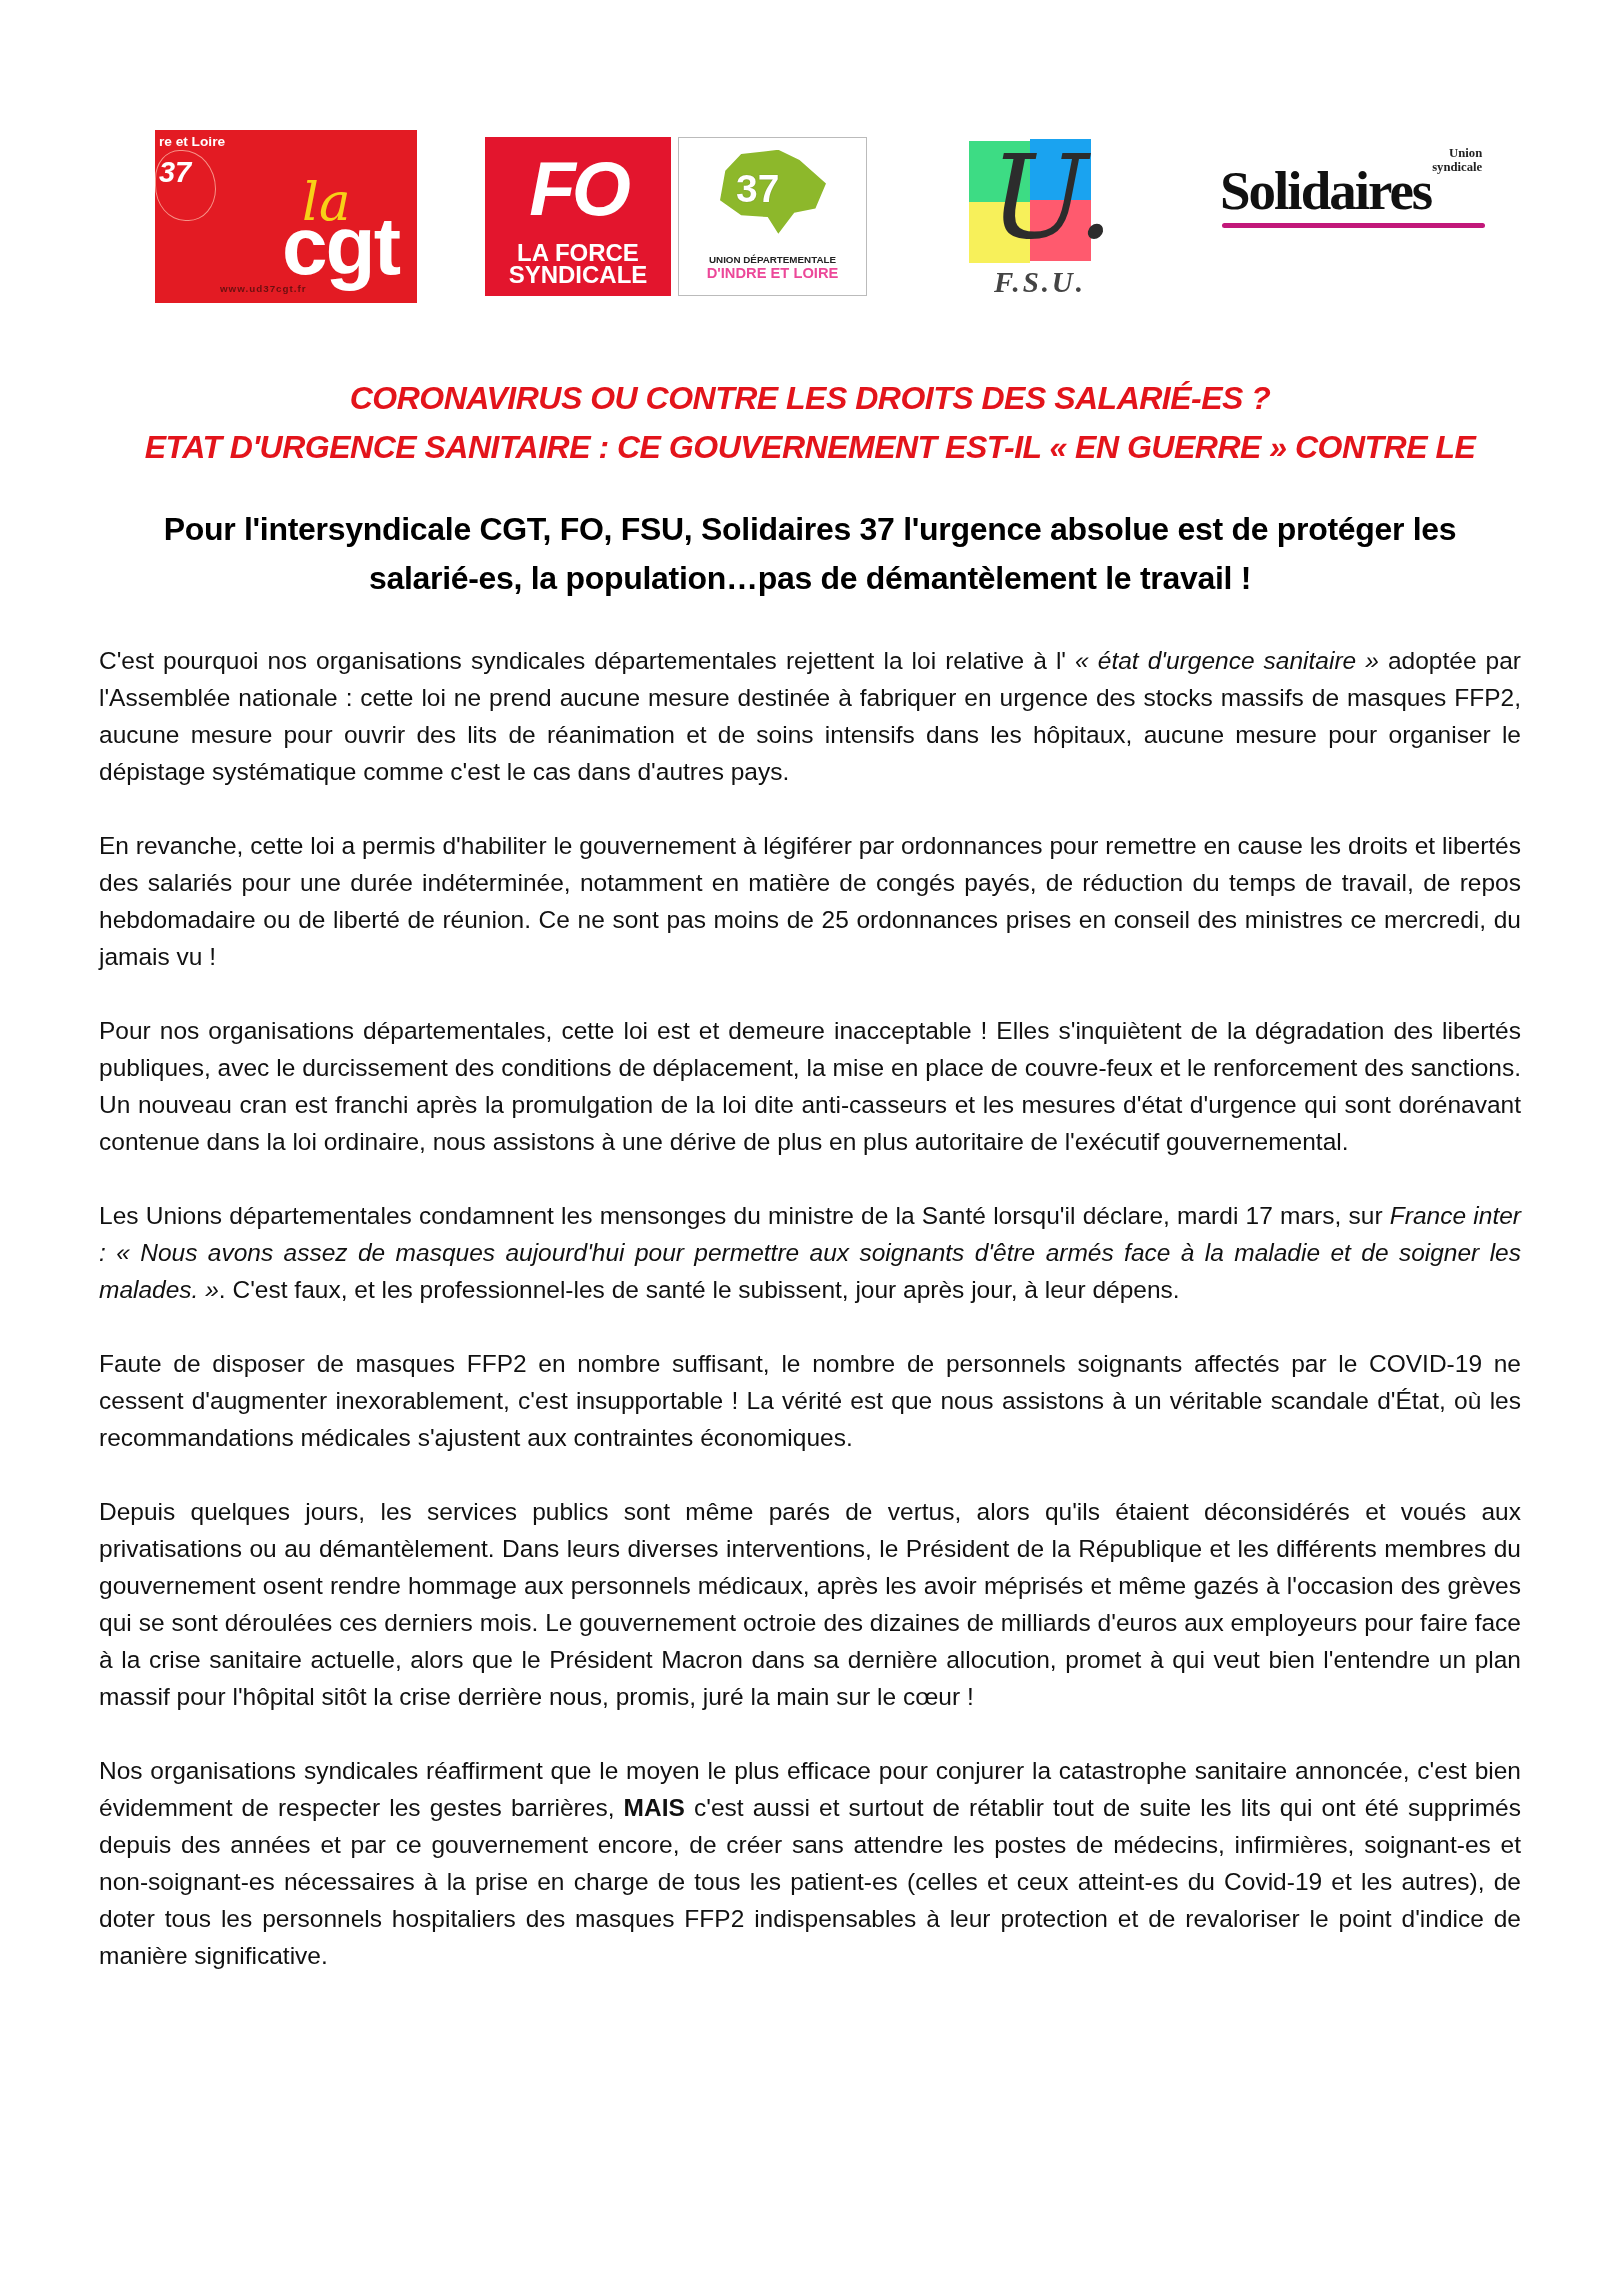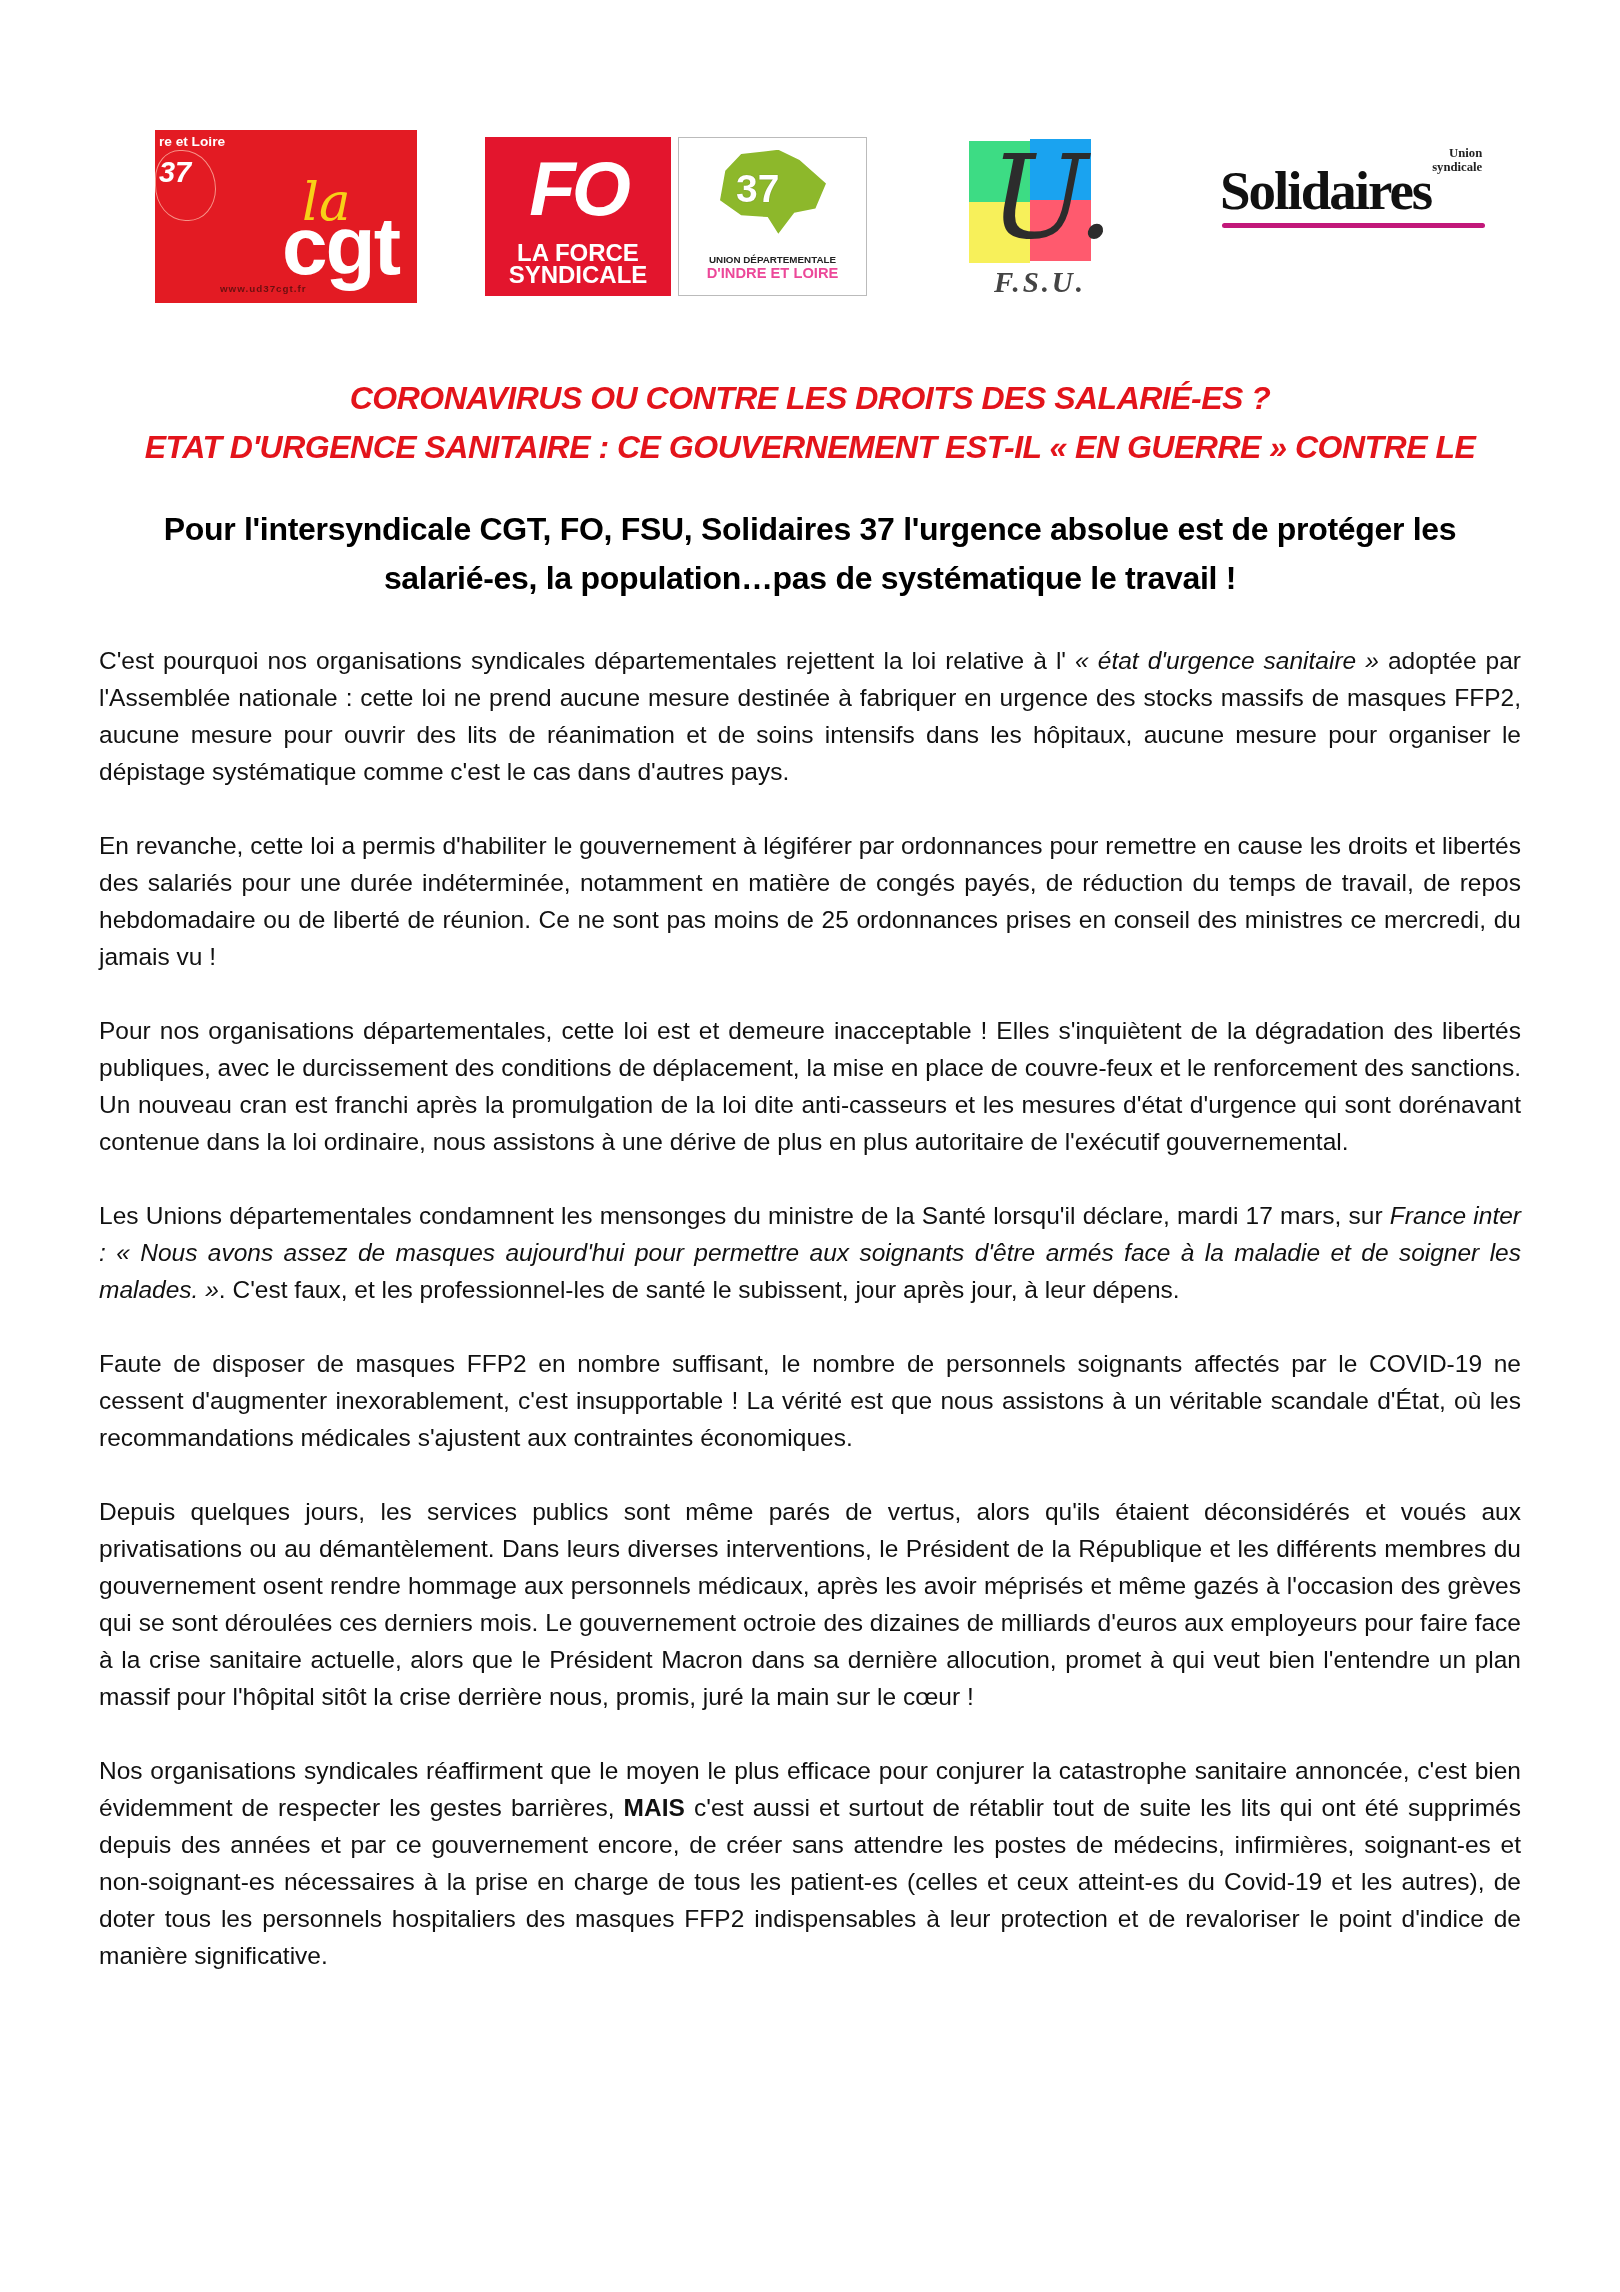--- a/index.html
+++ b/index.html
@@ -109,7 +109,7 @@
 
 <h2 class="subtitle" style="margin:0;">
   <div>Pour l'intersyndicale CGT, FO, FSU, Solidaires 37 l'urgence absolue est de protéger les</div>
-  <div>salarié-es, la population…pas de systématique le travail !</div>
+  <div>salarié-es, la population…pas de démantèlement le travail !</div>
 </h2>
 
 <div class="body-text">

